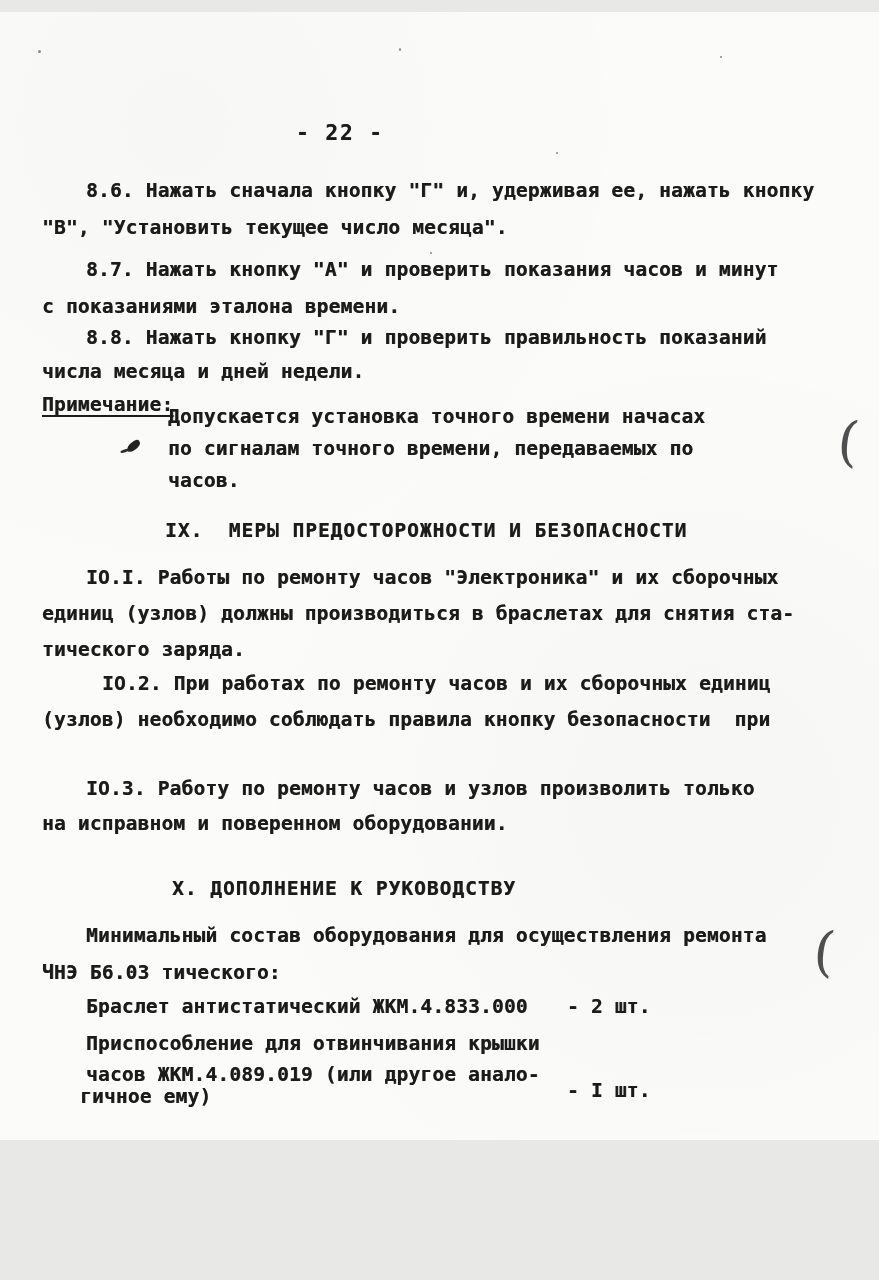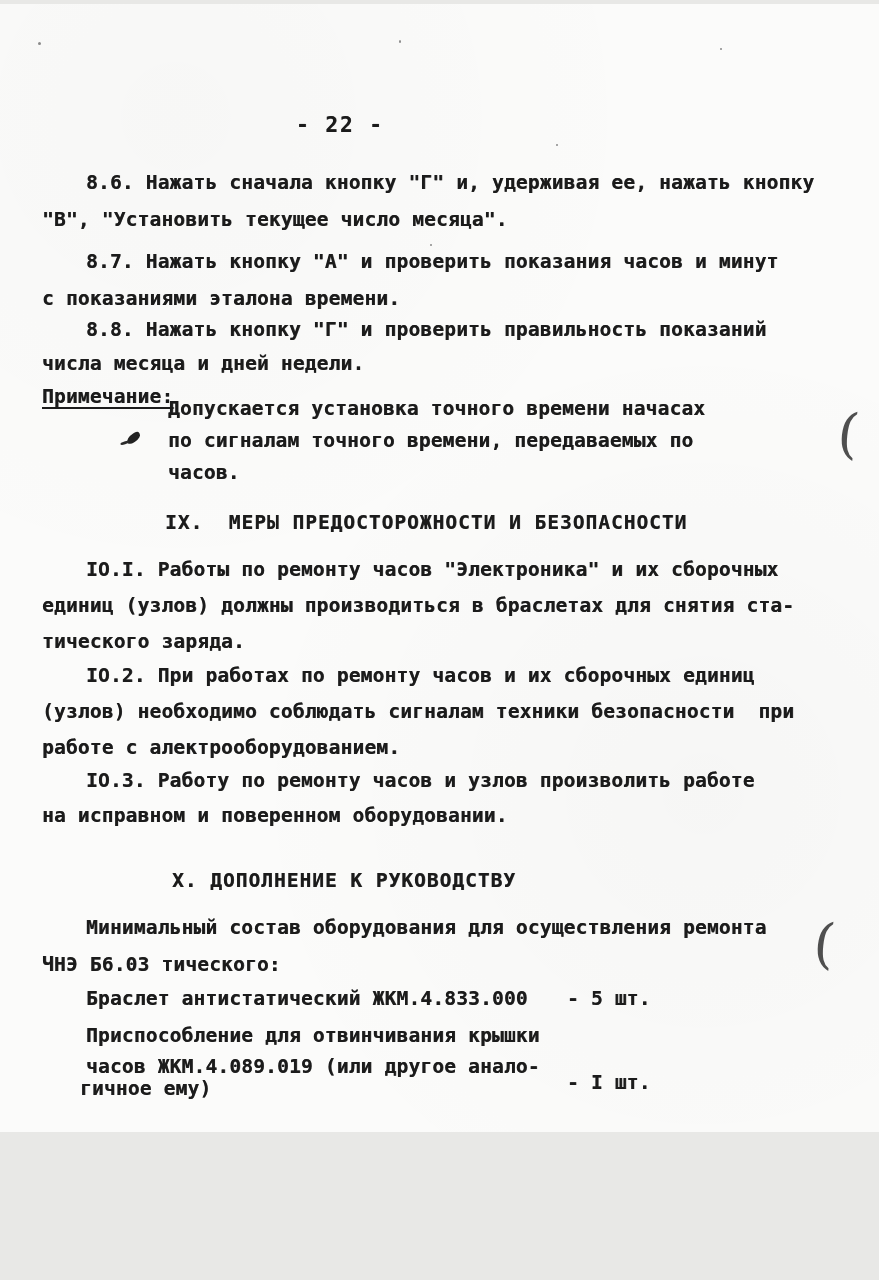--- a/index.html
+++ b/index.html
@@ -11,7 +11,7 @@
     position: relative;
     width: 879px;
     height: 1128px;
-    margin: 4px auto;
+    margin: 12px auto;
     background:
       radial-gradient(circle at 20% 10%, rgba(0,0,0,0.015), transparent 40%),
       radial-gradient(circle at 80% 70%, rgba(0,0,0,0.02), transparent 45%),

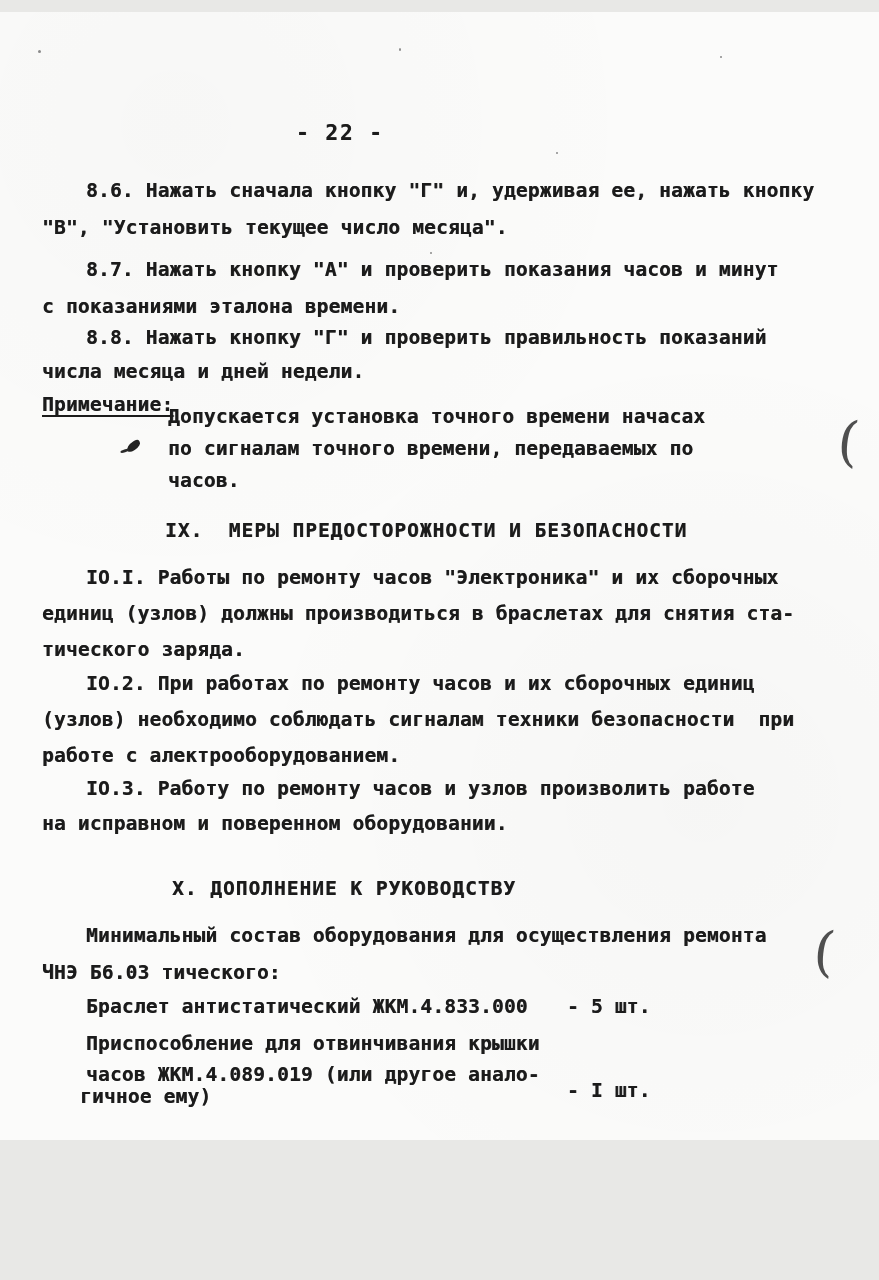--- a/index.html
+++ b/index.html
@@ -103,7 +103,7 @@
   <div class="ln" style="left:42px; top:589px">единиц (узлов) должны производиться в браслетах для снятия ста-</div>
   <div class="ln" style="left:42px; top:625px">тического заряда.</div>
 
-  <div class="ln" style="left:86px; top:659px">IO.2. При работах по ремонту часов и их сборочных единиц</div>
+  <div class="ln" style="left:102px; top:659px">IO.2. При работах по ремонту часов и их сборочных единиц</div>
   <div class="ln" style="left:42px; top:695px">(узлов) необходимо соблюдать сигналам техники безопасности  при</div>
   <div class="ln" style="left:42px; top:731px">работе с алектрооборудованием.</div>
 

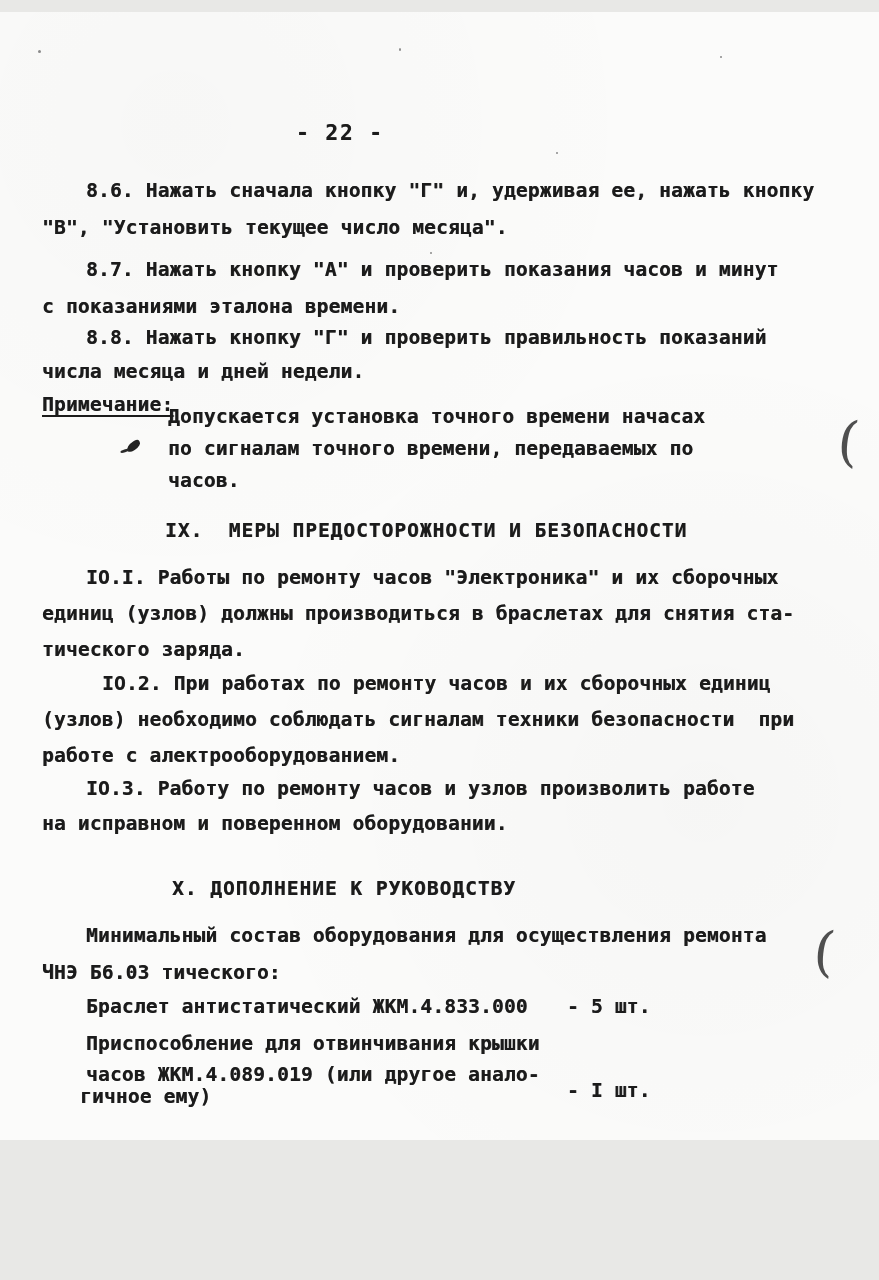--- a/index.html
+++ b/index.html
@@ -104,7 +104,7 @@
   <div class="ln" style="left:42px; top:625px">тического заряда.</div>
 
   <div class="ln" style="left:102px; top:659px">IO.2. При работах по ремонту часов и их сборочных единиц</div>
-  <div class="ln" style="left:42px; top:695px">(узлов) необходимо соблюдать сигналам техники безопасности  при</div>
+  <div class="ln" style="left:42px; top:695px">(узлов) необходимо соблюдать правила кнопку безопасности  при</div>
   <div class="ln" style="left:42px; top:731px">работе с алектрооборудованием.</div>
 
   <div class="ln" style="left:86px; top:764px">IO.3. Работу по ремонту часов и узлов произволить работе</div>

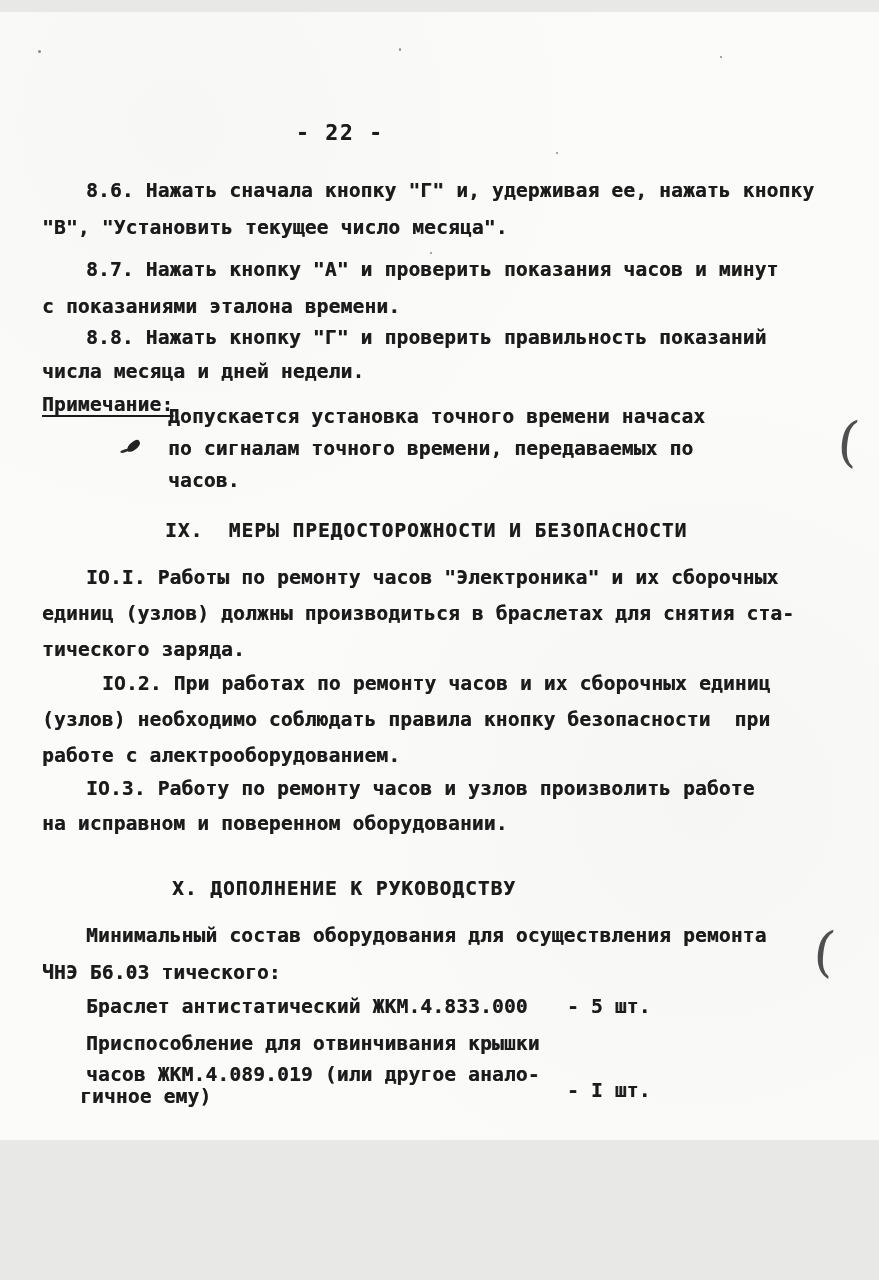--- a/index.html
+++ b/index.html
@@ -105,7 +105,6 @@
 
   <div class="ln" style="left:102px; top:659px">IO.2. При работах по ремонту часов и их сборочных единиц</div>
   <div class="ln" style="left:42px; top:695px">(узлов) необходимо соблюдать правила кнопку безопасности  при</div>
-  <div class="ln" style="left:42px; top:731px">работе с алектрооборудованием.</div>
 
   <div class="ln" style="left:86px; top:764px">IO.3. Работу по ремонту часов и узлов произволить работе</div>
   <div class="ln" style="left:42px; top:799px">на исправном и поверенном оборудовании.</div>

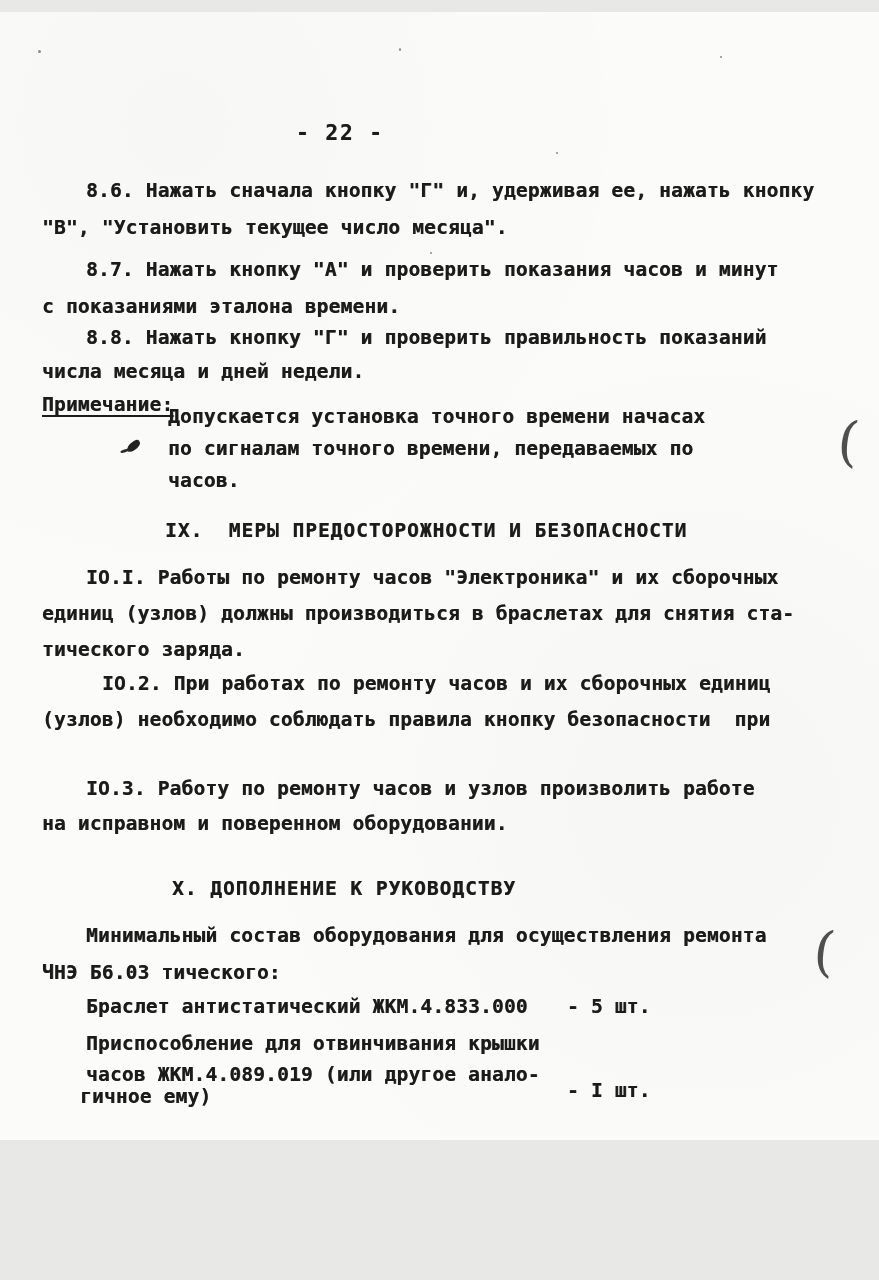--- a/index.html
+++ b/index.html
@@ -106,7 +106,7 @@
   <div class="ln" style="left:102px; top:659px">IO.2. При работах по ремонту часов и их сборочных единиц</div>
   <div class="ln" style="left:42px; top:695px">(узлов) необходимо соблюдать правила кнопку безопасности  при</div>
 
-  <div class="ln" style="left:86px; top:764px">IO.3. Работу по ремонту часов и узлов произволить работе</div>
+  <div class="ln" style="left:86px; top:764px">IO.3. Работу по ремонту часов и узлов произволить только</div>
   <div class="ln" style="left:42px; top:799px">на исправном и поверенном оборудовании.</div>
 
   <div class="ln heading" style="left:172px; top:864px">X. ДОПОЛНЕНИЕ К РУКОВОДСТВУ</div>

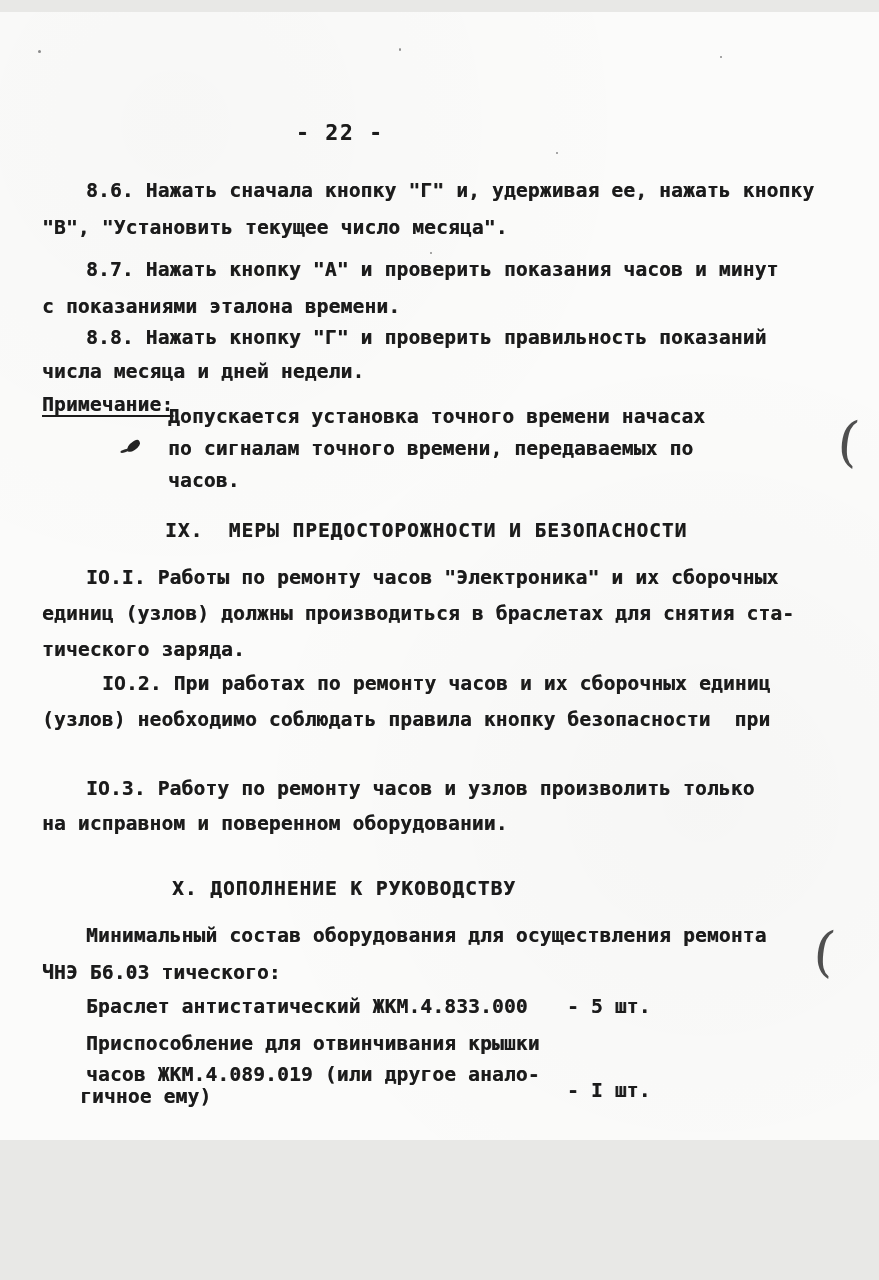--- a/index.html
+++ b/index.html
@@ -115,7 +115,7 @@
   <div class="ln" style="left:42px; top:948px">ЧНЭ Б6.03 тического:</div>
 
   <div class="ln" style="left:86px; top:982px">Браслет антистатический ЖКМ.4.833.000</div>
-  <div class="ln" style="left:567px; top:982px">- 5 шт.</div>
+  <div class="ln" style="left:567px; top:982px">- 2 шт.</div>
 
   <div class="ln" style="left:86px; top:1019px">Приспособление для отвинчивания крышки</div>
   <div class="ln" style="left:86px; top:1050px">часов ЖКМ.4.089.019 (или другое анало-</div>

